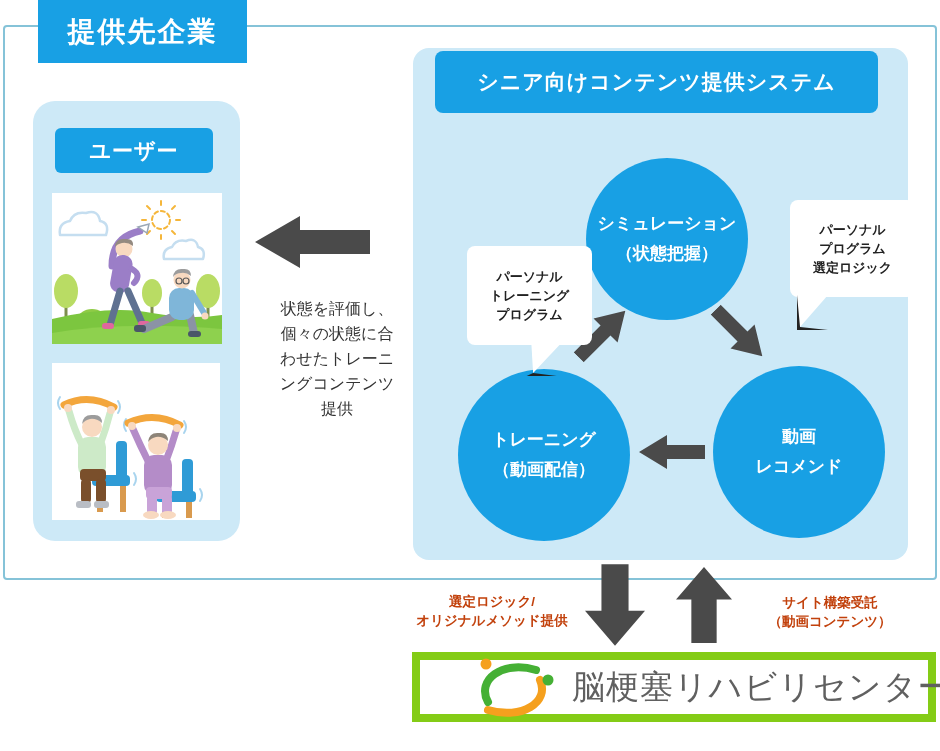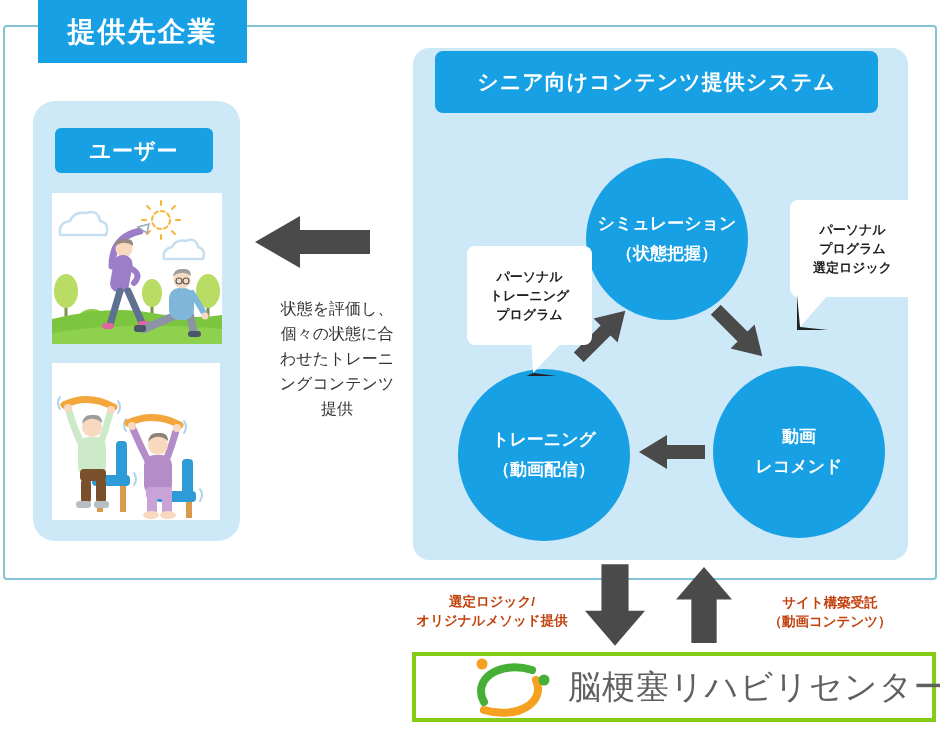--- a/index.html
+++ b/index.html
@@ -181,7 +181,7 @@
     left: 412px; top: 652px;
     width: 524px; height: 70px;
     background: #fff;
-    border: 4px solid #84cc16;
+    border: 8px solid #84cc16;
     display: flex;
     align-items: center;
   }

